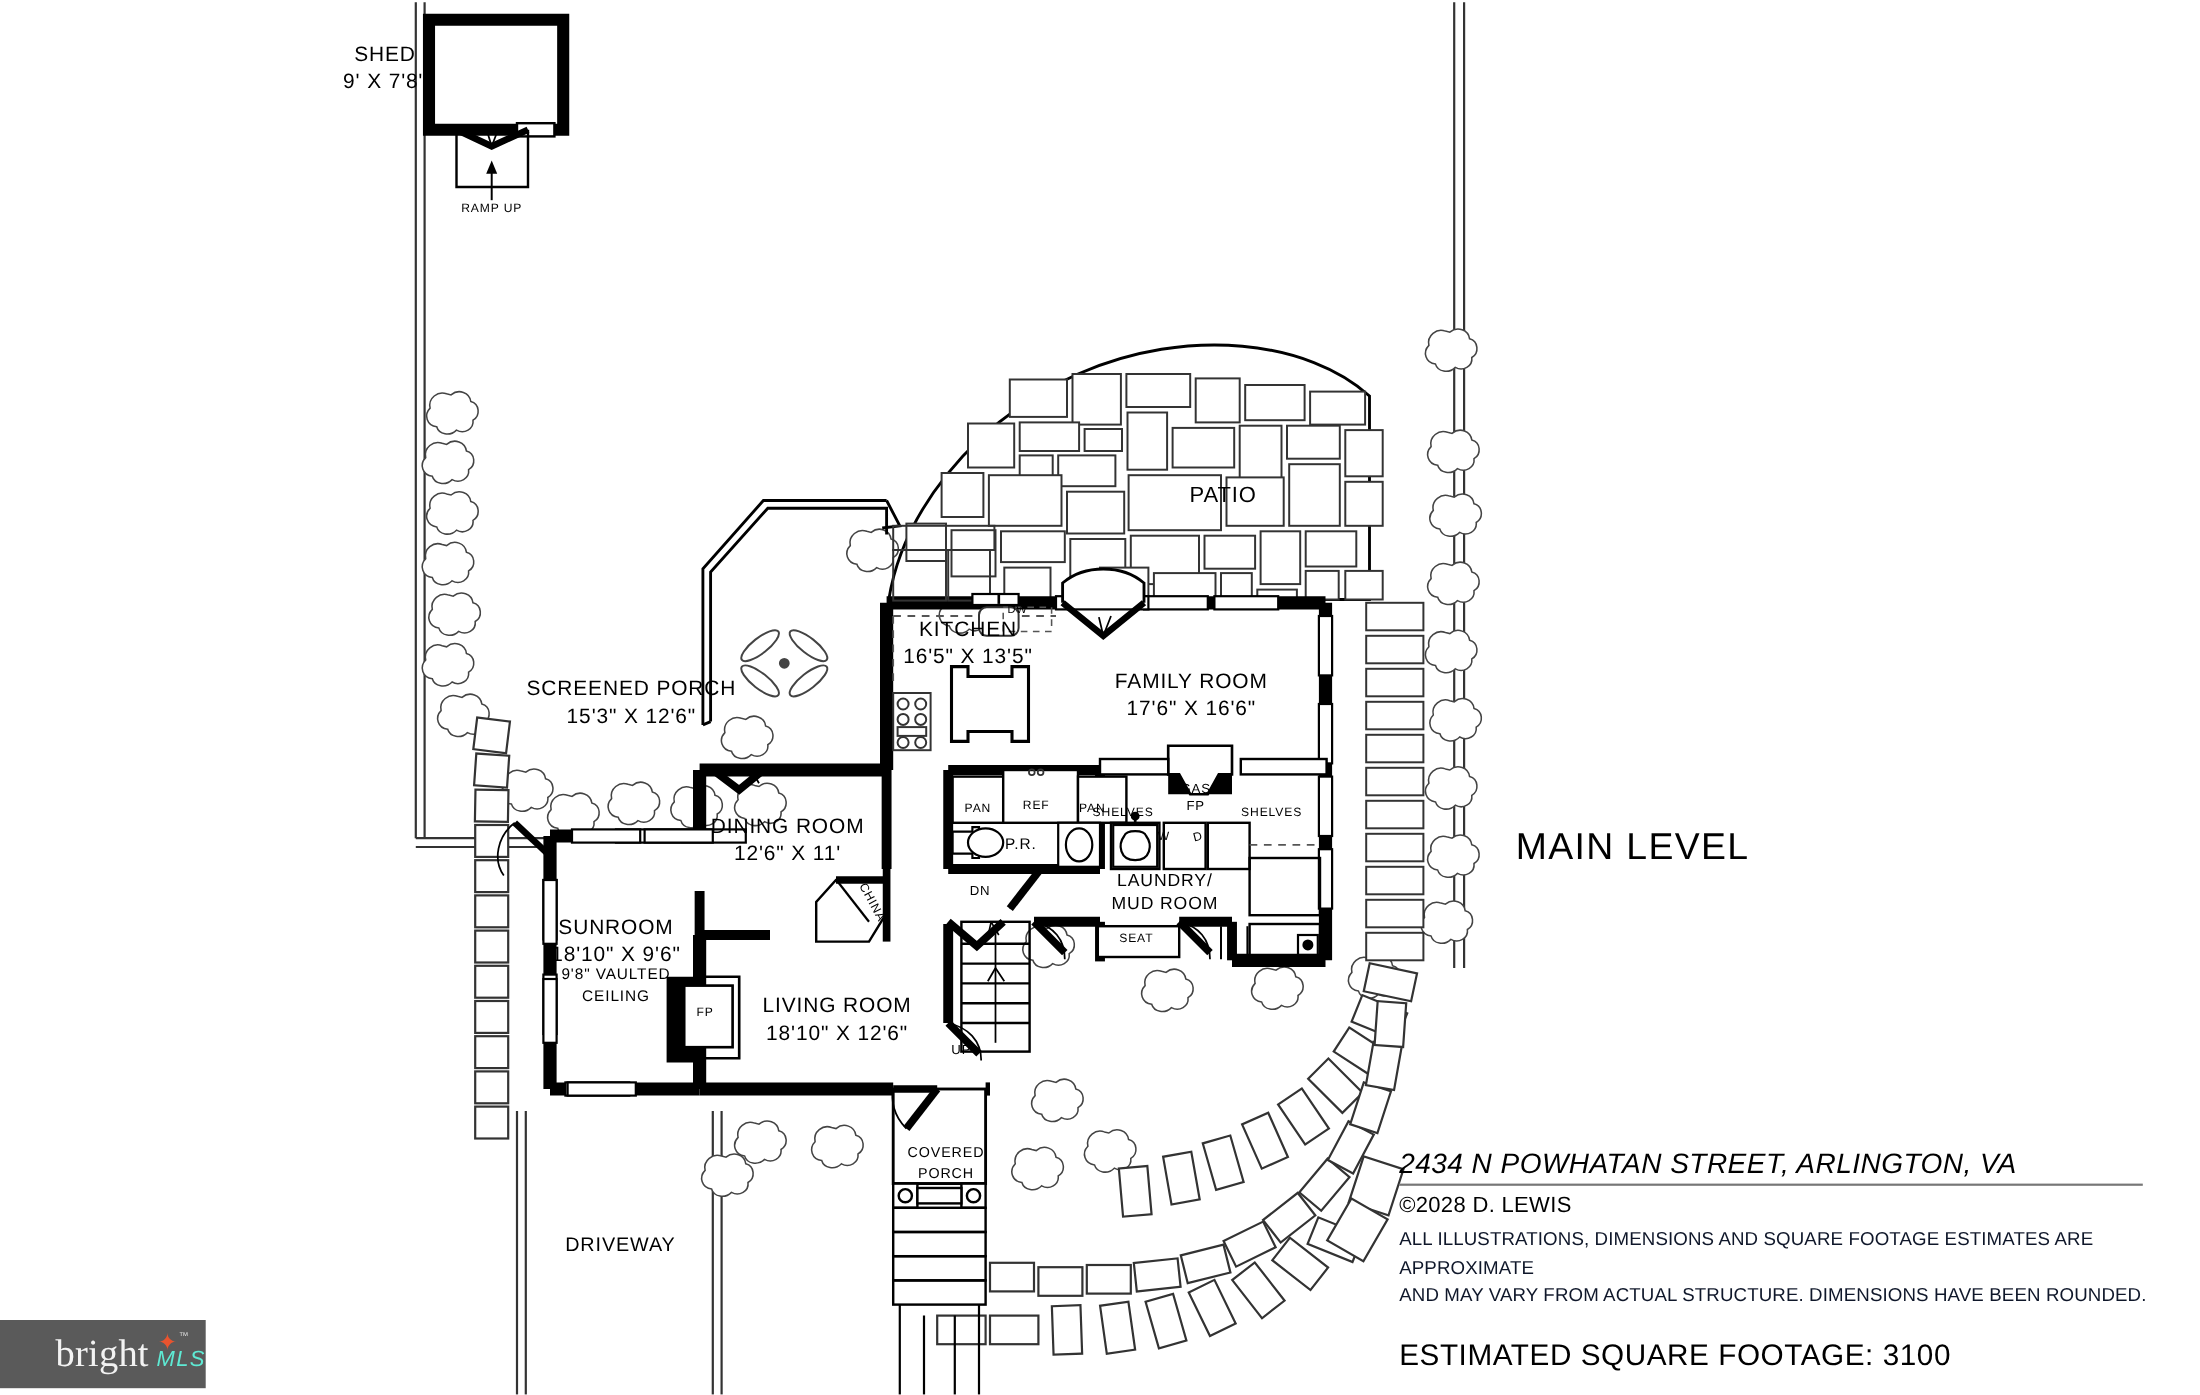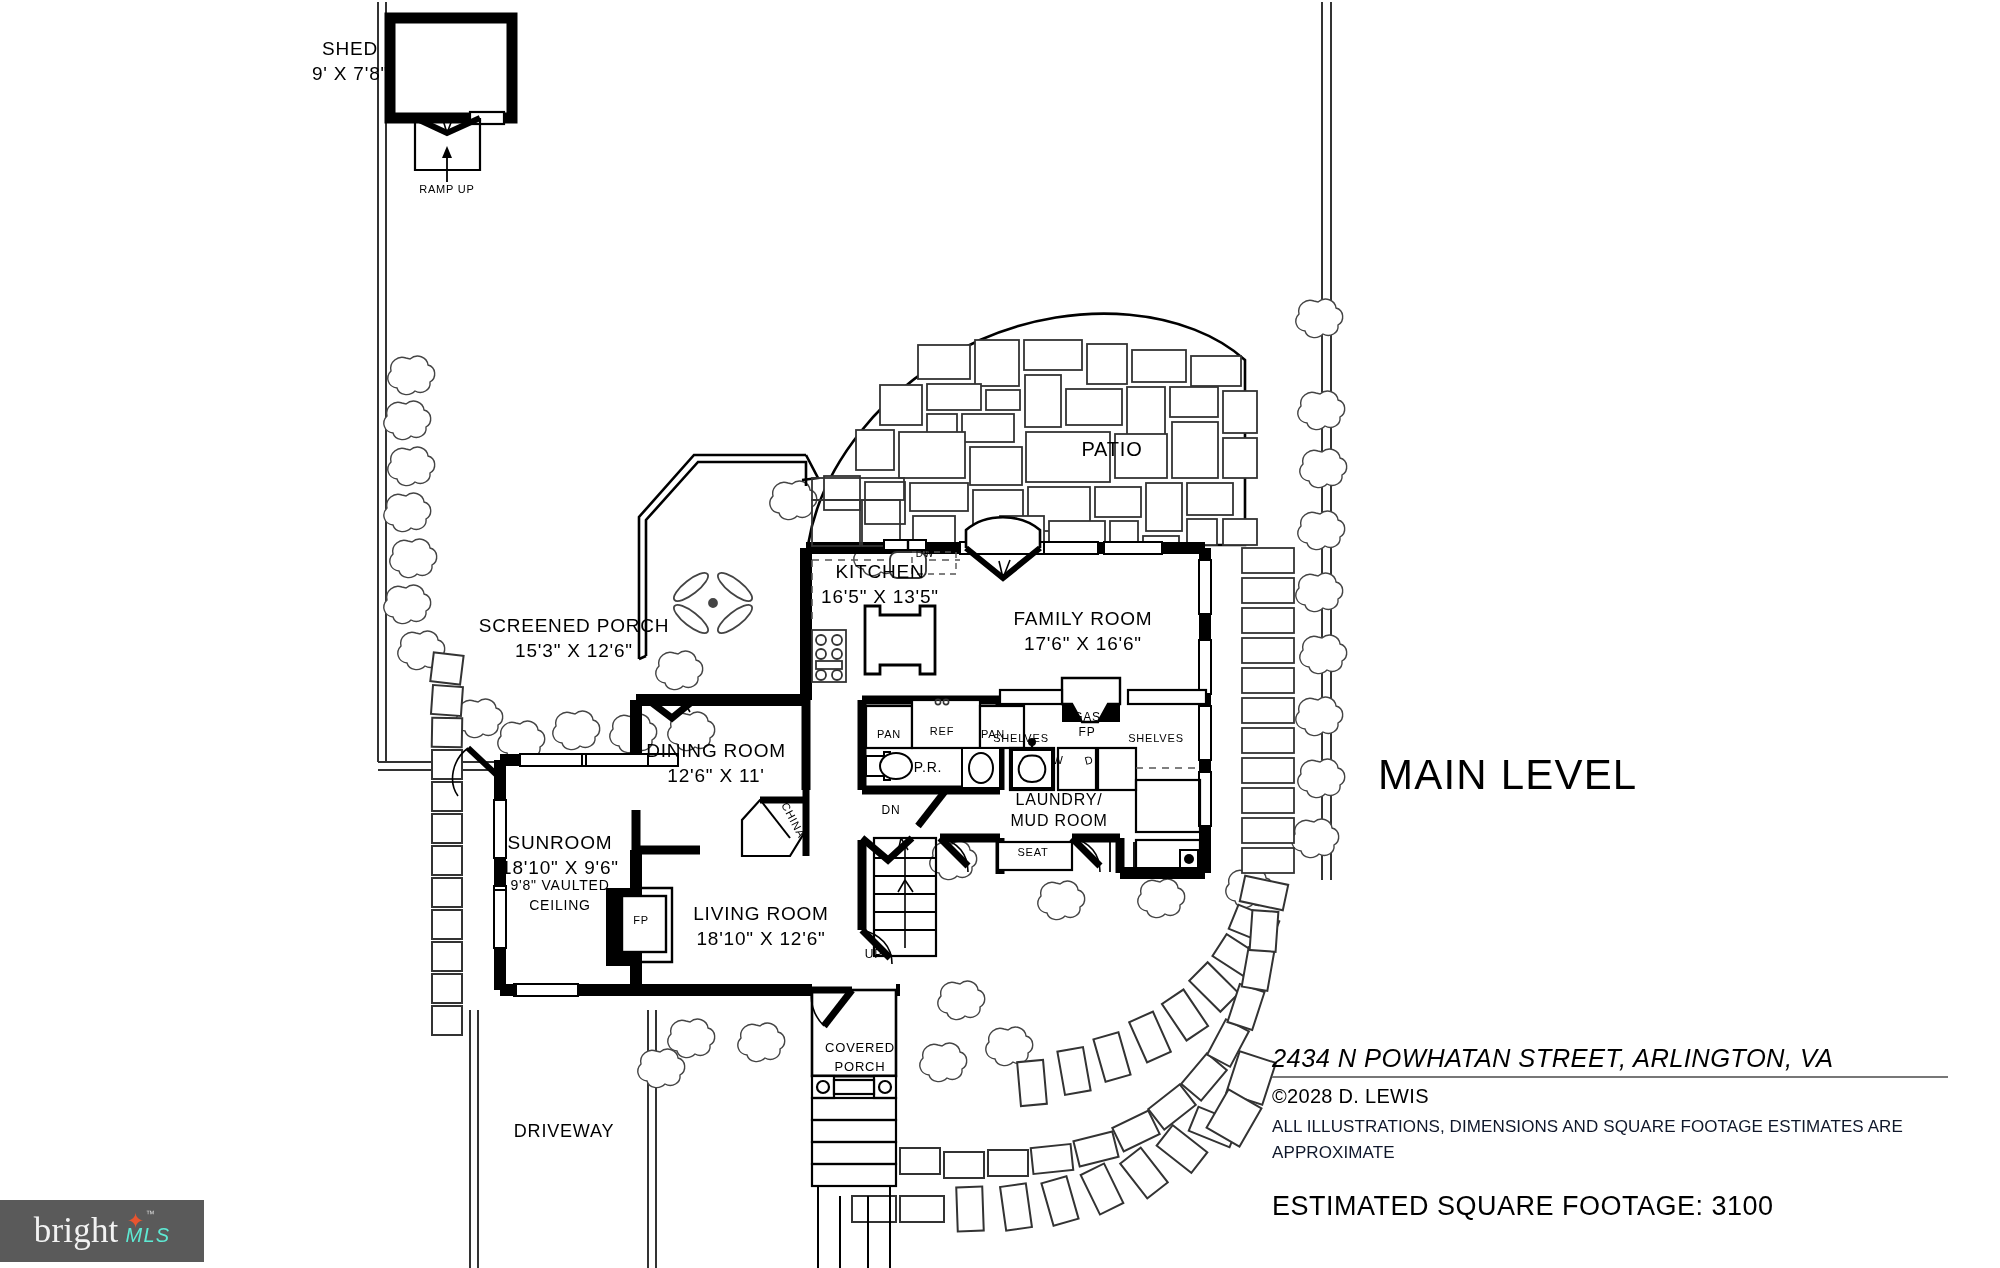--- a/index.html
+++ b/index.html
@@ -22,7 +22,7 @@
   .txtblock { position: absolute; }
   #level-block { left: 1378px; top: 752px; }
   #level-title {
-    font-size: 42px; letter-spacing: 1.2px; color: #000;
+    font-size: 34px; letter-spacing: 1.2px; color: #000;
     line-height: 1.08; font-weight: 400;
   }
   #level-ceiling {

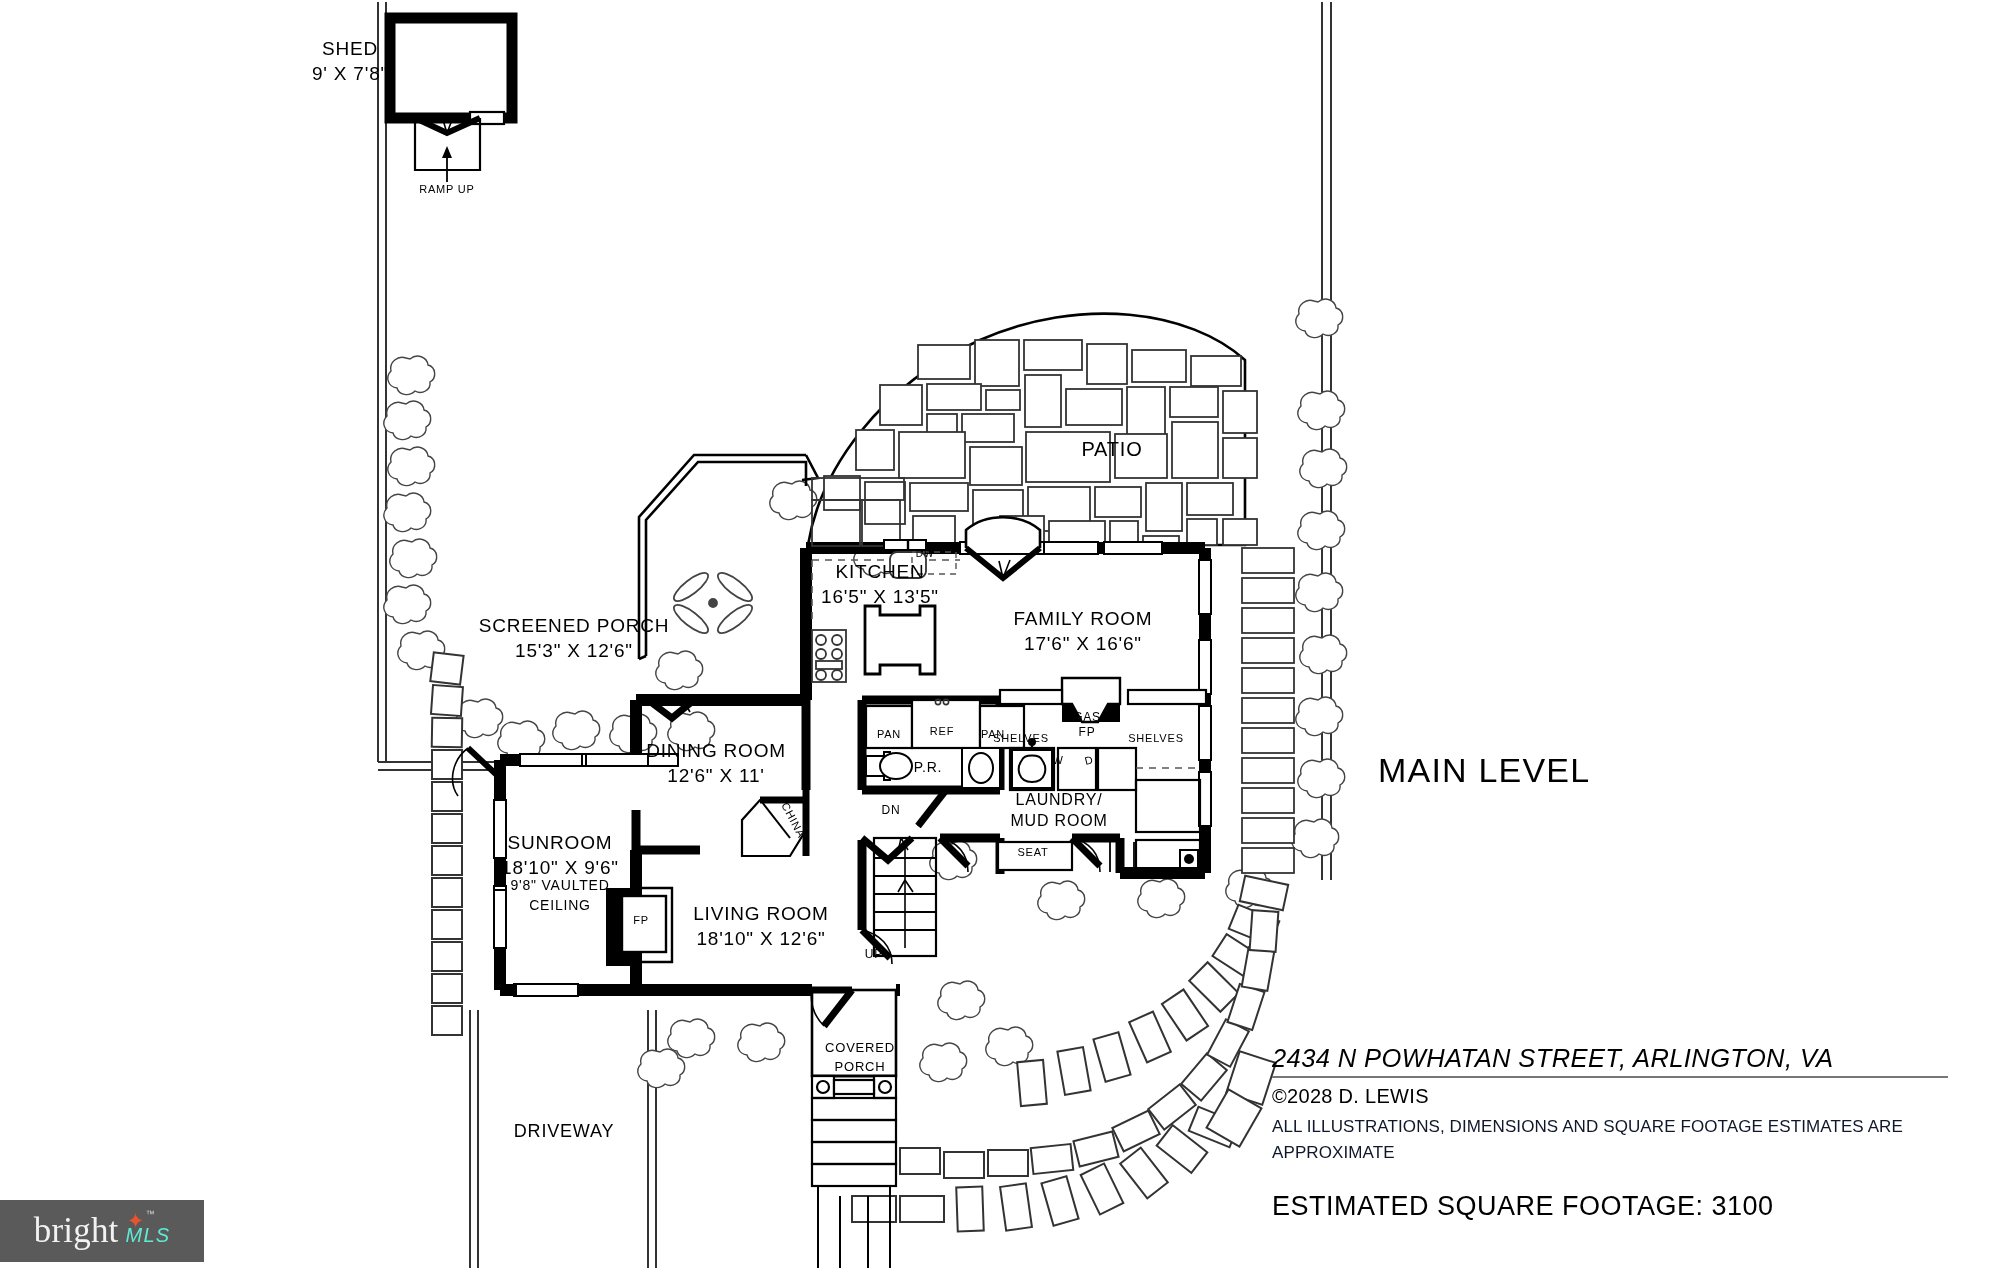--- a/index.html
+++ b/index.html
@@ -597,6 +597,7 @@
     <div id="addr-rule"></div>
     <div id="copyright">©2028 D. LEWIS</div>
     <div class="disclaim">ALL ILLUSTRATIONS, DIMENSIONS AND SQUARE FOOTAGE ESTIMATES ARE APPROXIMATE</div>
+    <div class="disclaim">AND MAY VARY FROM ACTUAL STRUCTURE. DIMENSIONS HAVE BEEN ROUNDED.</div>
     <div id="total-sqft">ESTIMATED SQUARE FOOTAGE: 3100</div>
   </div>
 

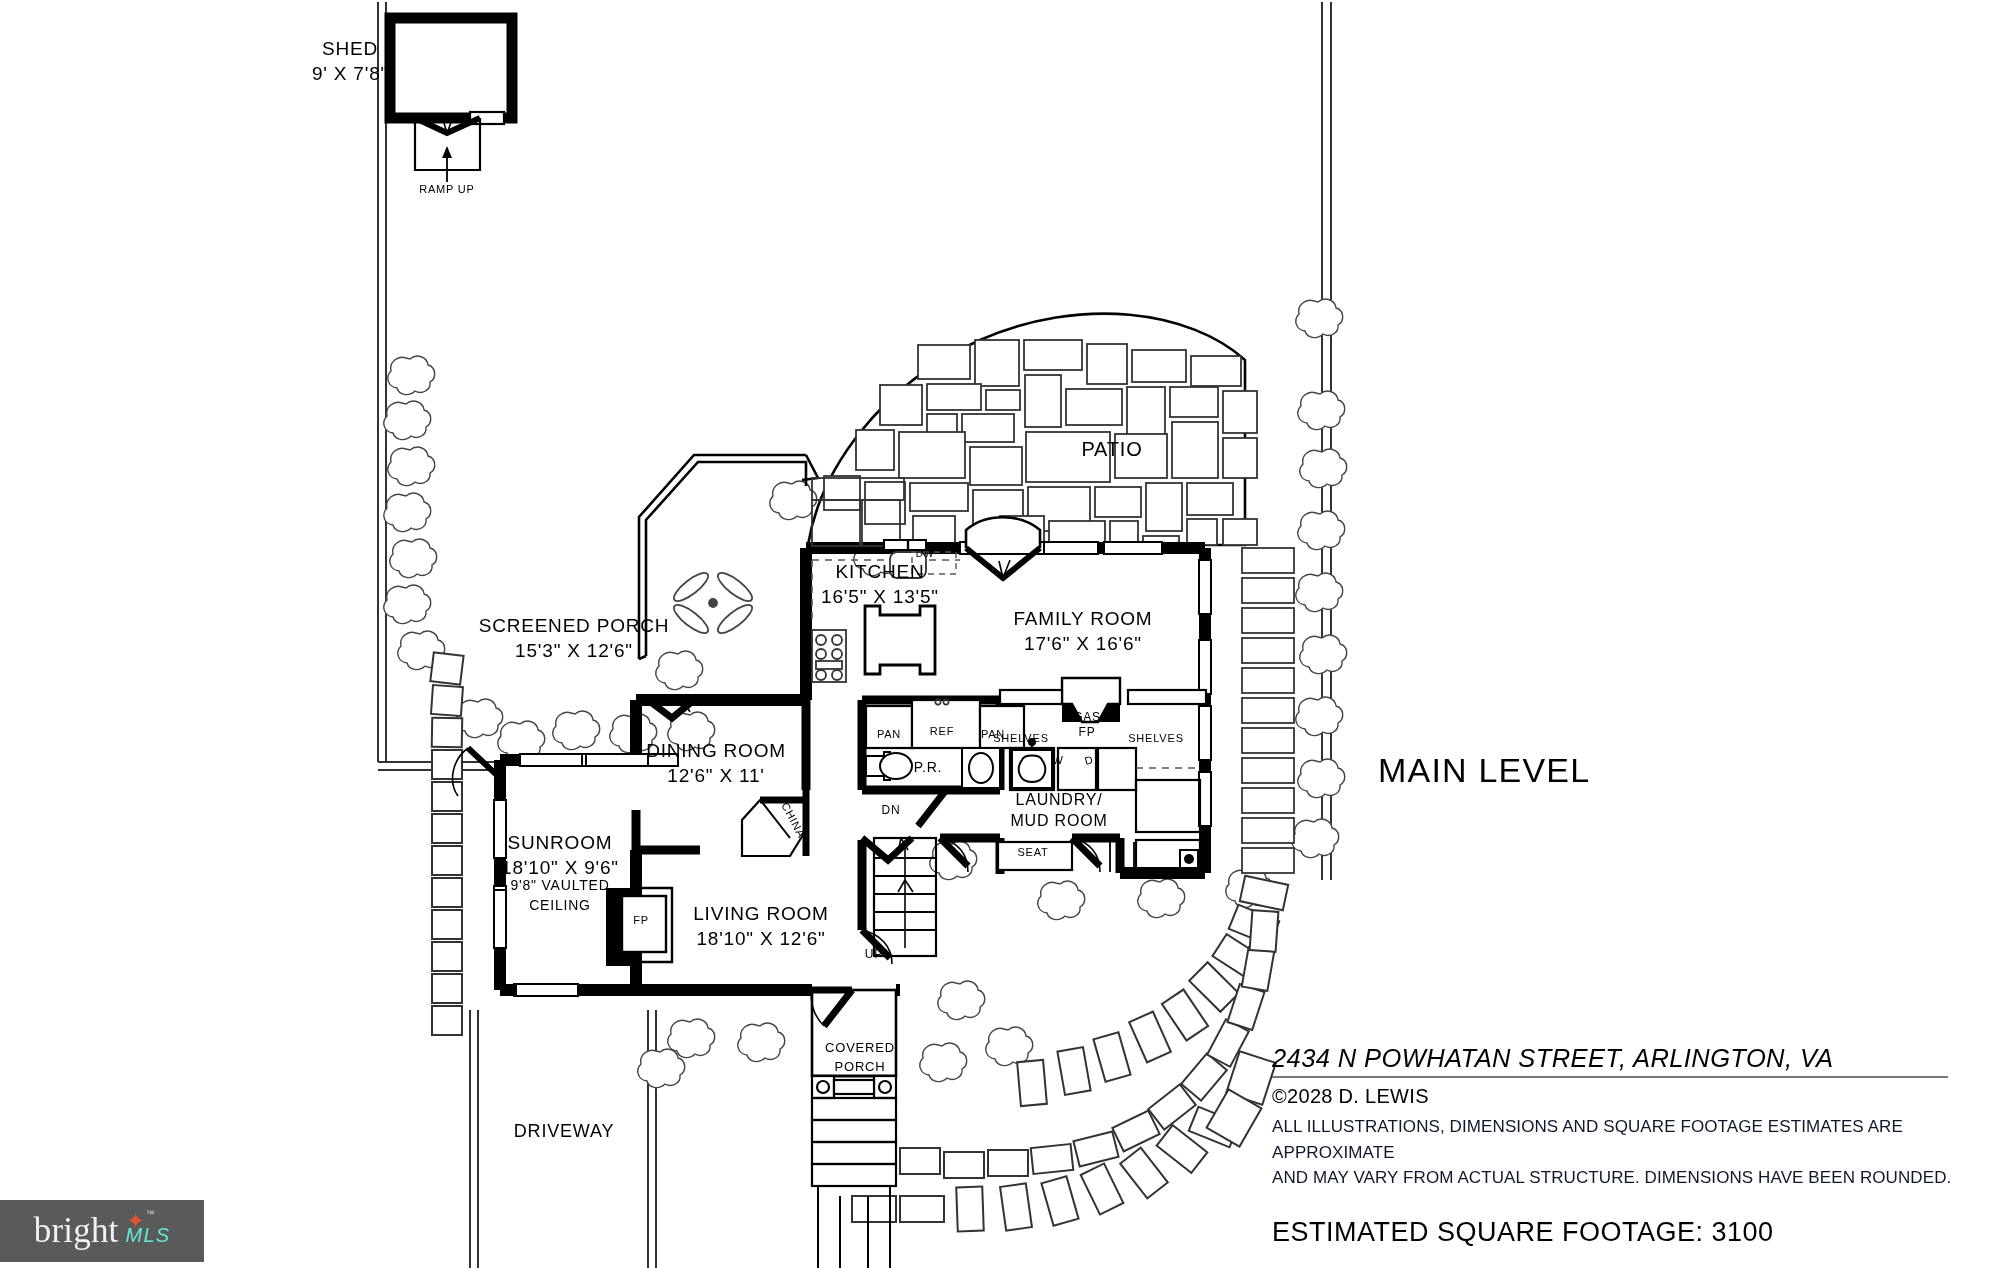--- a/index.html
+++ b/index.html
@@ -48,8 +48,8 @@
   
   #watermark {
     position: absolute; left: 0px; top: 1200px;
-    width: 204px; height: 62px; background: #5a5a5a;
-    display: flex; align-items: center; justify-content: center;
+    width: 187px; height: 62px; background: #5a5a5a;
+    display: flex; align-items: center; justify-content: flex-end;
   }
   #wm-inner { position: relative; display: flex; align-items: baseline; }
   #wm-bright {

